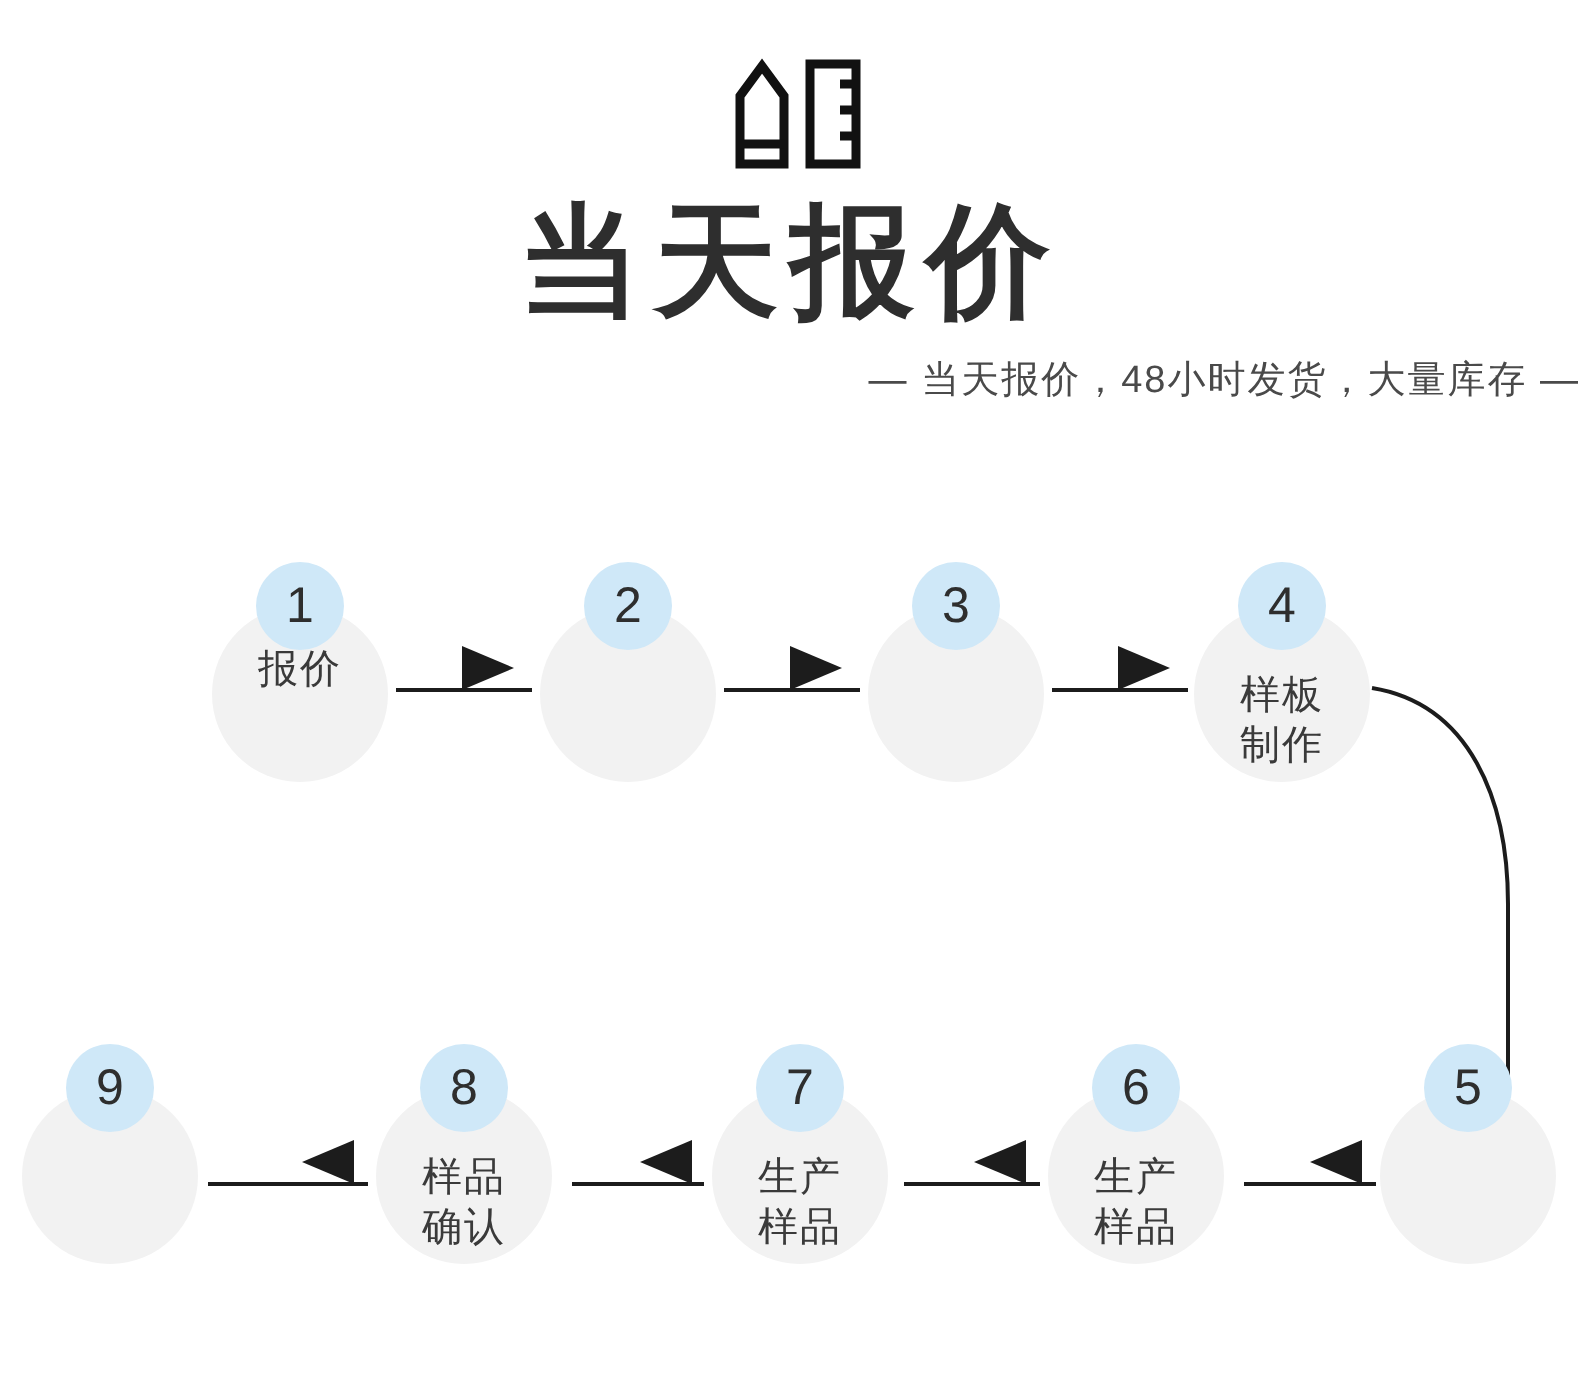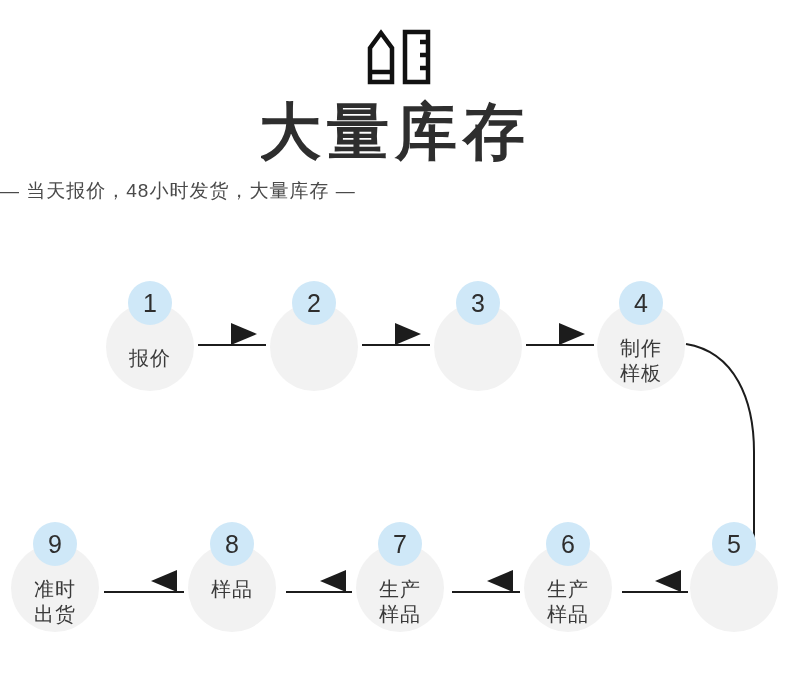--- a/index.html
+++ b/index.html
@@ -154,7 +154,7 @@
     <line x1="58" y1="42" x2="66" y2="42" stroke="#111111" stroke-width="4.5"></line>
   </svg>
 
-  <div id="page-title">大量库存</div>
+  <div id="page-title">当天报价</div>
   <div id="page-subtitle">— 当天报价，48小时发货，大量库存 —</div>
 </div>
 

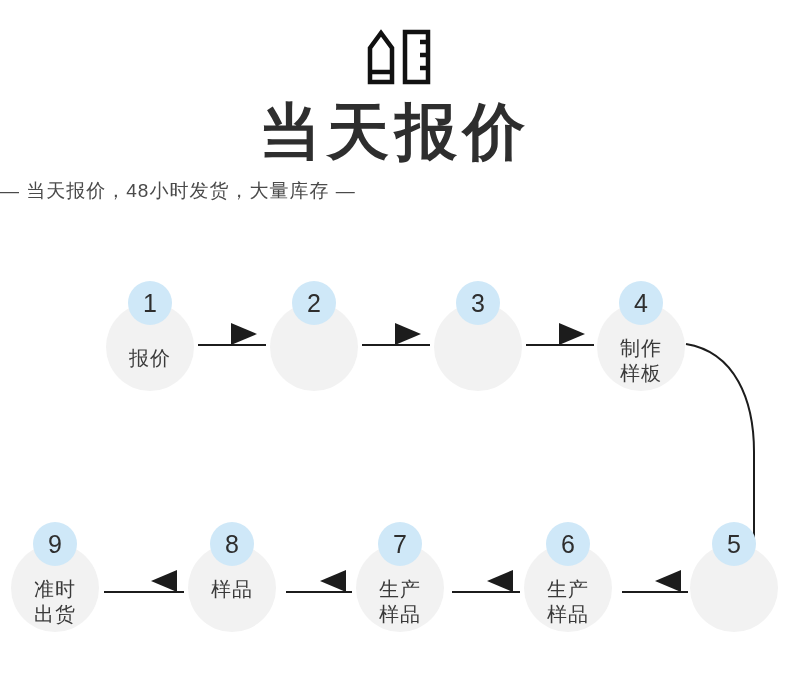--- a/index.html
+++ b/index.html
@@ -48,7 +48,7 @@
     left: 0;
     top: 178px;
     width: 790px;
-    text-align: left;
+    text-align: right;
     font-size: 19px;
     line-height: 26px;
     letter-spacing: 1px;

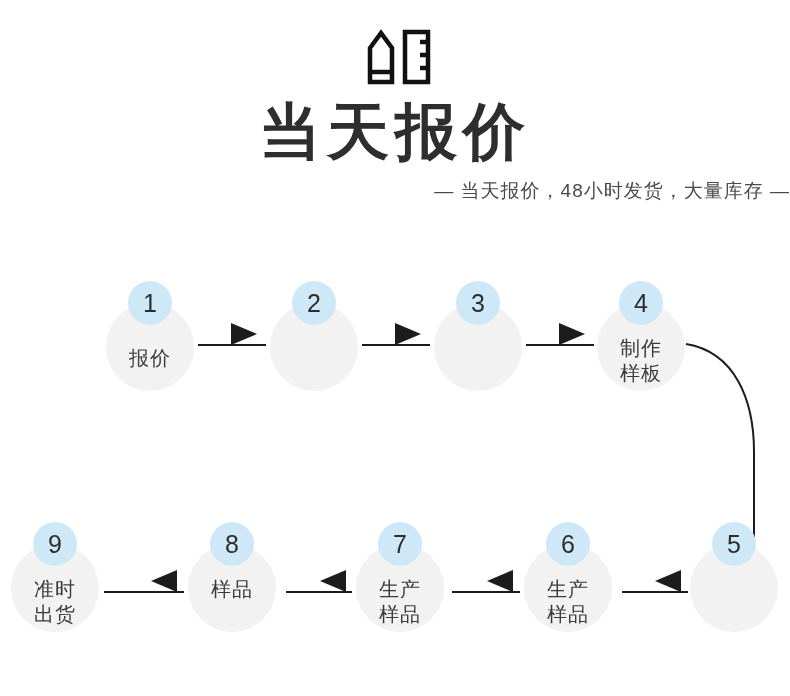--- a/index.html
+++ b/index.html
@@ -112,7 +112,7 @@
     letter-spacing: 1px;
   }
   .step-label.lines-1 {
-    top: 43px;
+    top: 20px;
   }
   .step-label.lines-2 {
     top: 33px;

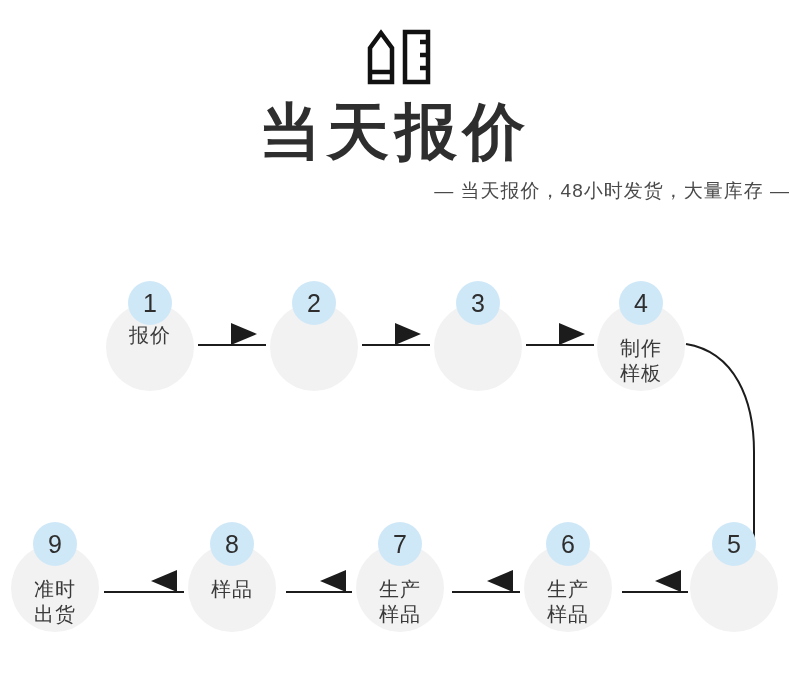--- a/index.html
+++ b/index.html
@@ -205,8 +205,8 @@
     <div class="step-disc"></div>
     <div class="step-badge">4</div>
     <div class="step-label lines-2">
+      <div>样板</div>
       <div>制作</div>
-      <div>样板</div>
     </div>
   </div>
 

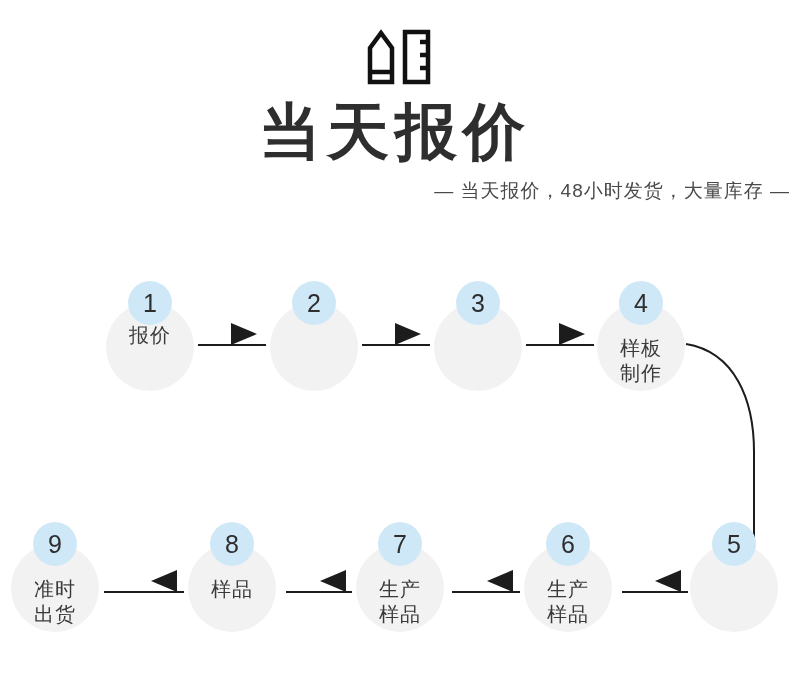--- a/index.html
+++ b/index.html
@@ -244,10 +244,6 @@
   <div class="step" style="left:55px; top:588px;">
     <div class="step-disc"></div>
     <div class="step-badge">9</div>
-    <div class="step-label lines-2">
-      <div>准时</div>
-      <div>出货</div>
-    </div>
   </div>
 
 </div>

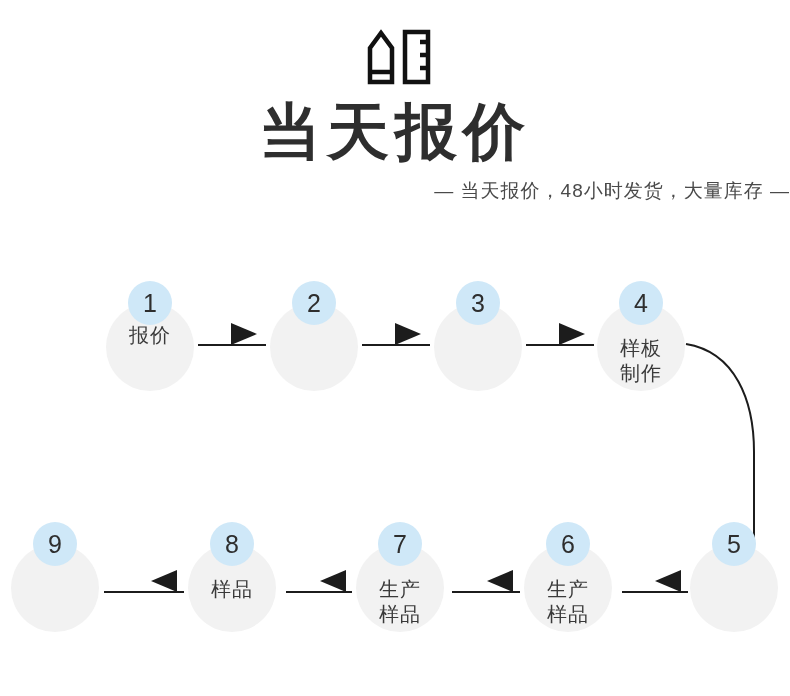--- a/index.html
+++ b/index.html
@@ -238,6 +238,7 @@
     <div class="step-badge">8</div>
     <div class="step-label lines-2">
       <div>样品</div>
+      <div>确认</div>
     </div>
   </div>
 

